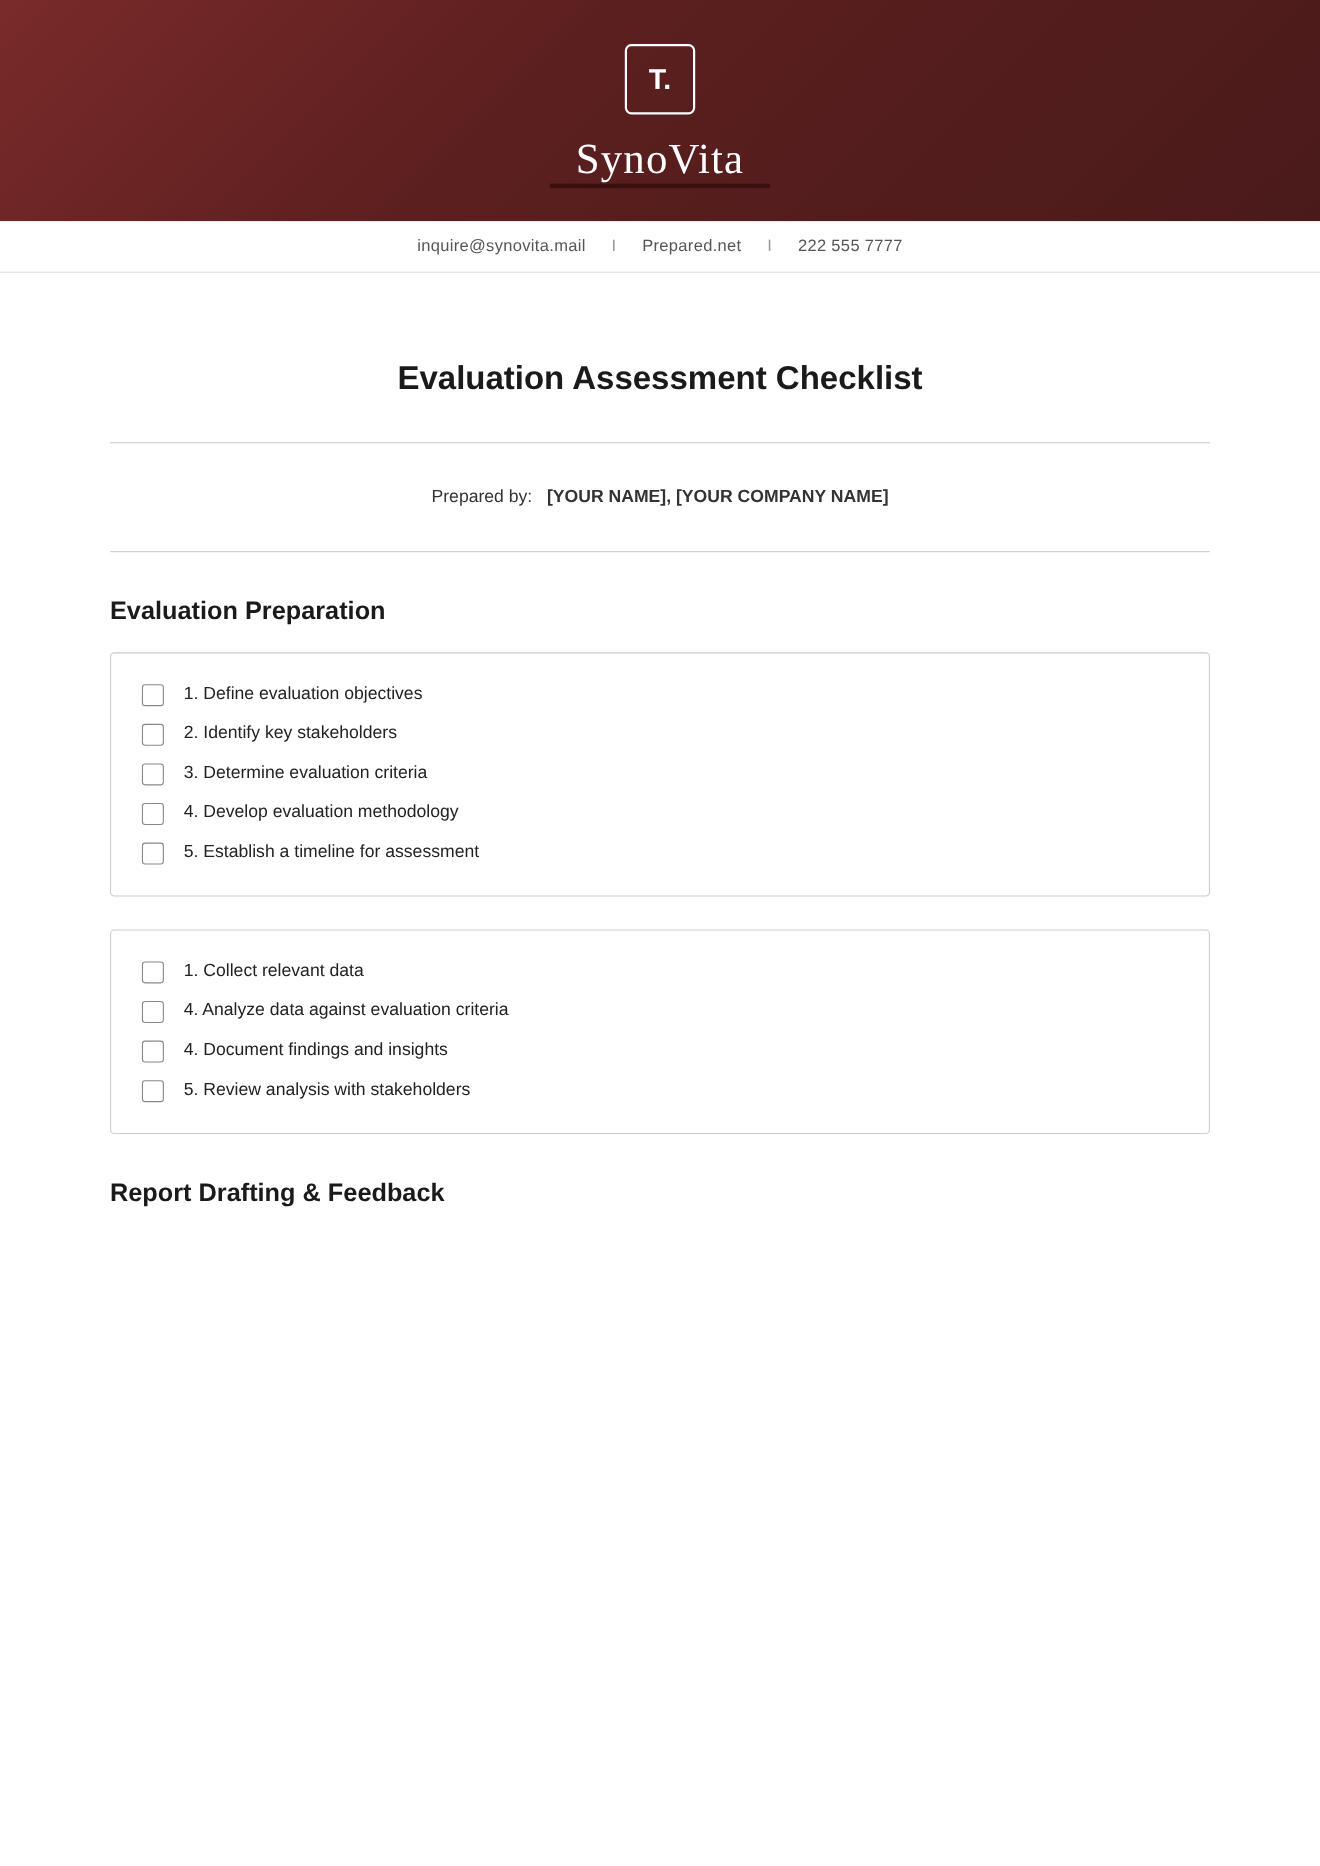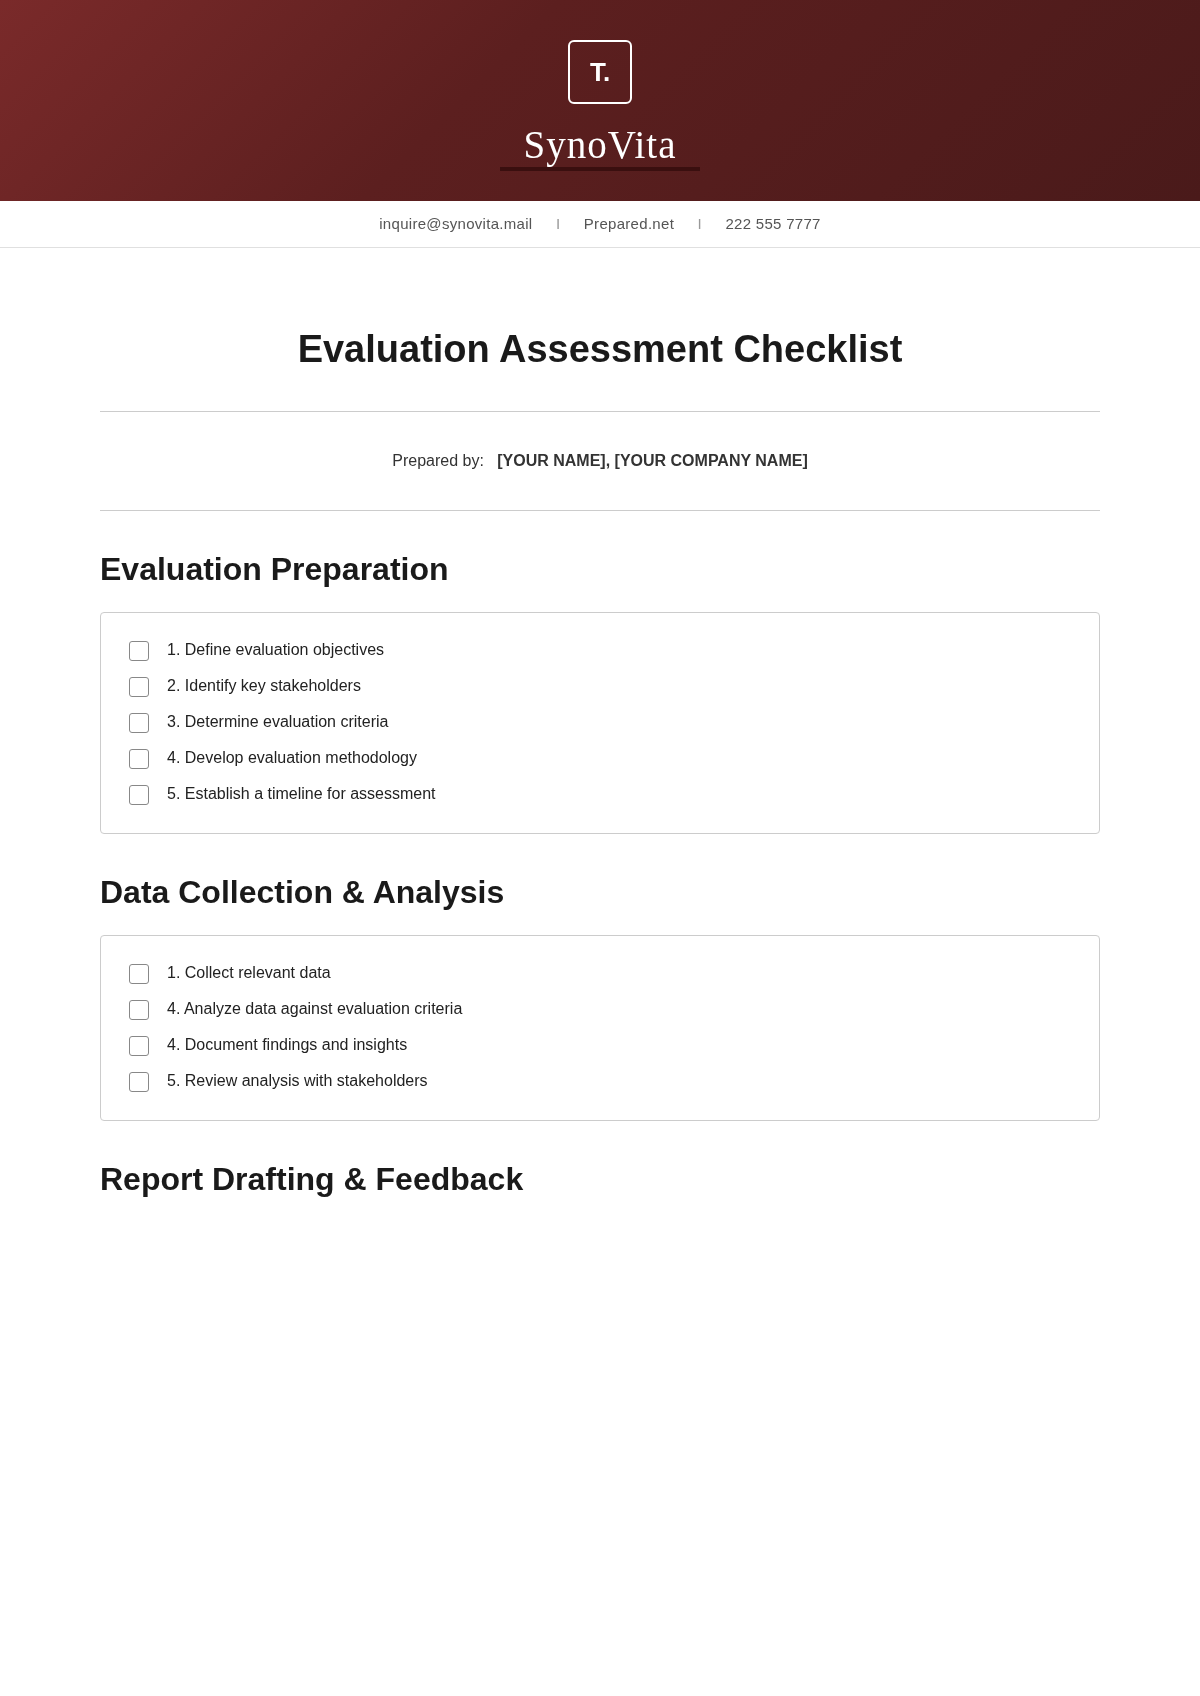--- a/index.html
+++ b/index.html
@@ -79,7 +79,7 @@
 
     .doc-title {
       text-align: center;
-      font-size: 38px;
+      font-size: 30px;
       font-weight: bold;
       font-family: Arial, sans-serif;
       color: #1a1a1a;

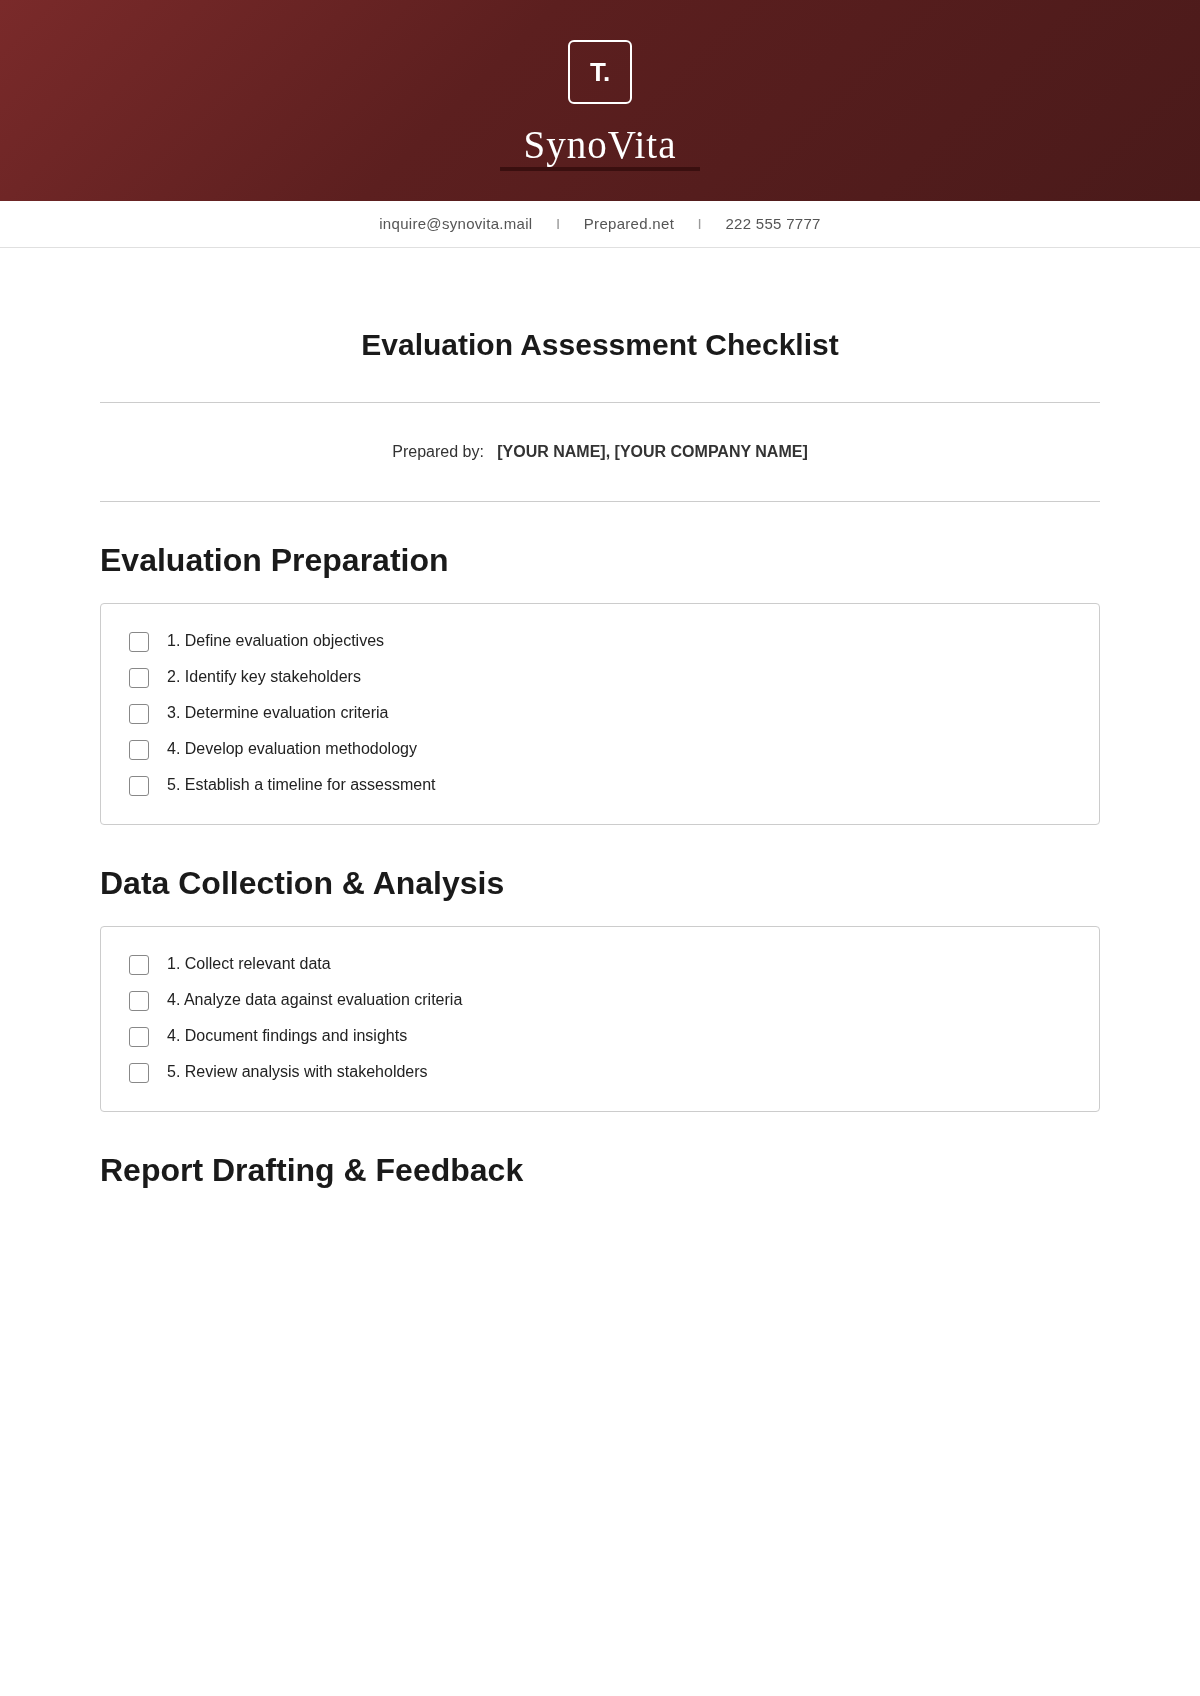--- a/index.html
+++ b/index.html
@@ -108,7 +108,7 @@
     }
 
     .section-heading {
-      font-size: 32px;
+      font-size: 23px;
       font-weight: bold;
       font-family: Arial, sans-serif;
       color: #1a1a1a;

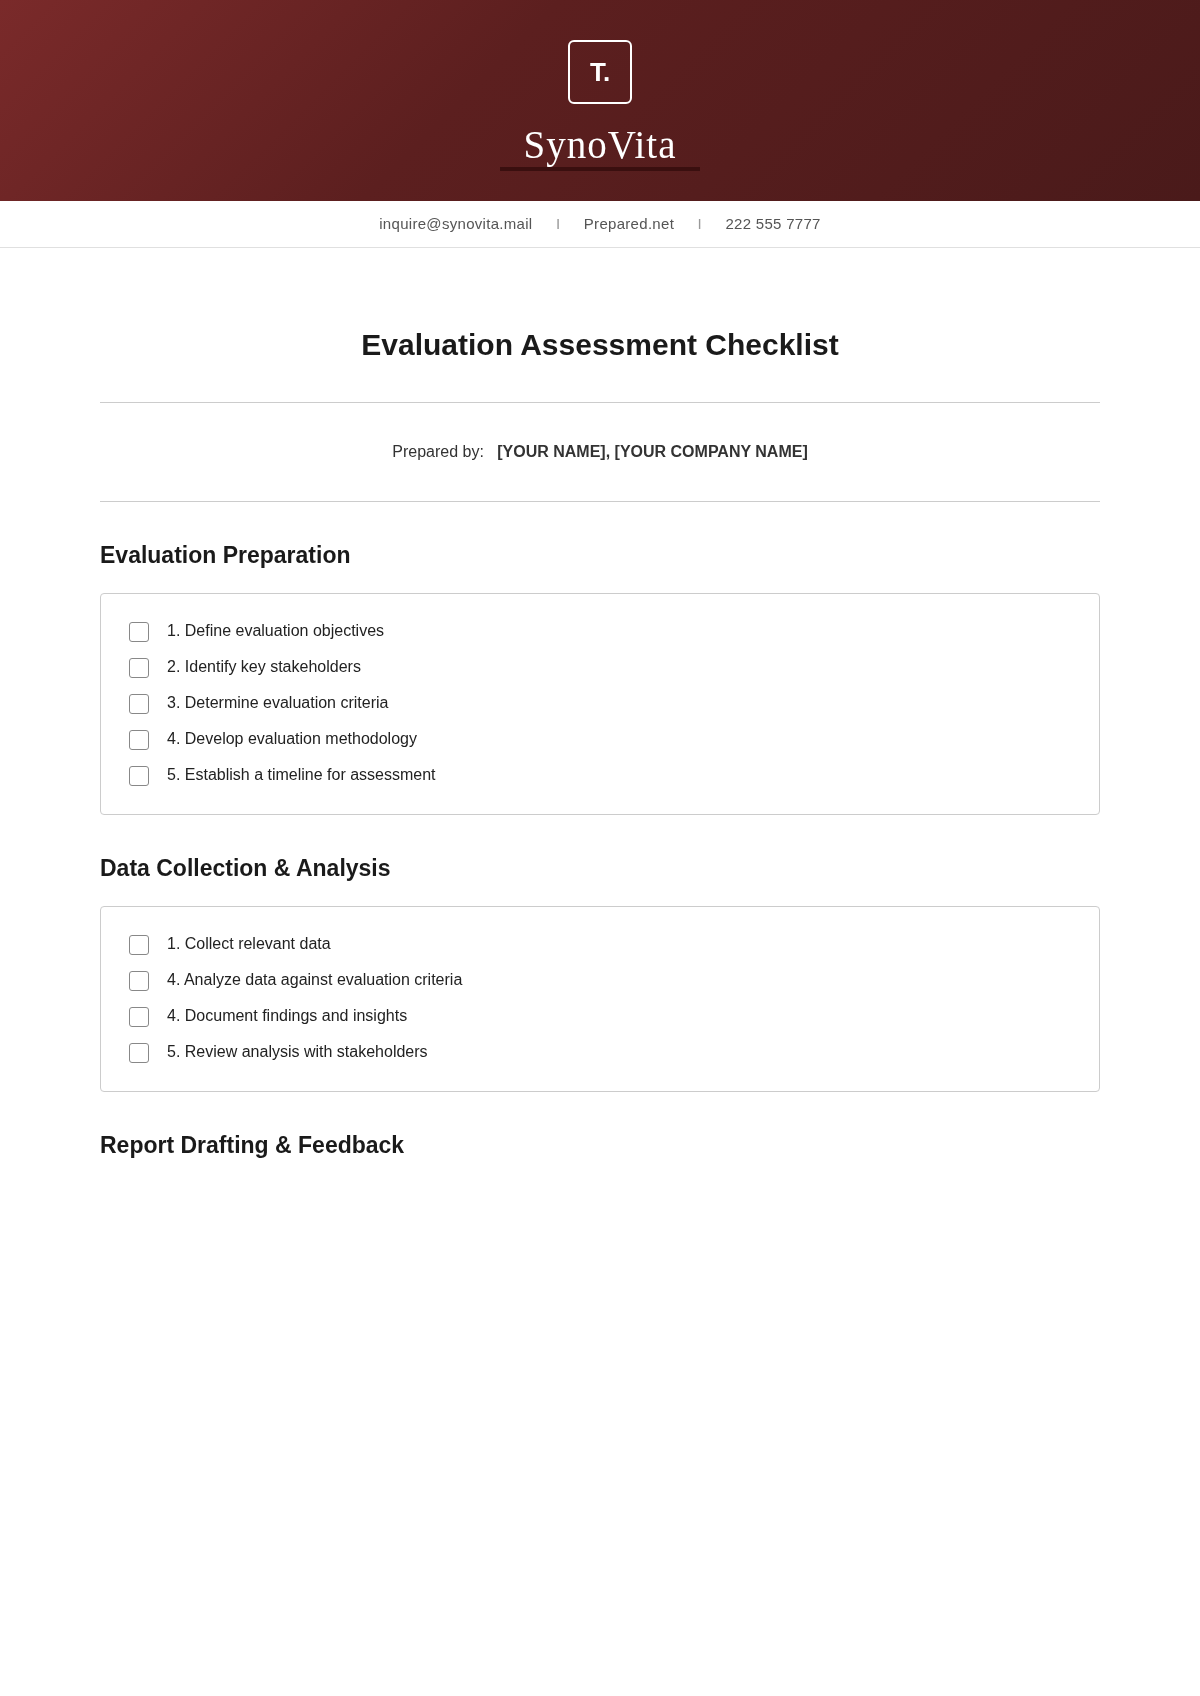--- a/index.html
+++ b/index.html
@@ -216,9 +216,6 @@
     </div>
   </div>
 
-  <h2 class="section-heading">
-    <span>Data Collection &amp; Analysis</span>
-  </h2>
   <div class="checklist-box">
     <div class="checklist-item">
       <div class="checkbox"></div>

